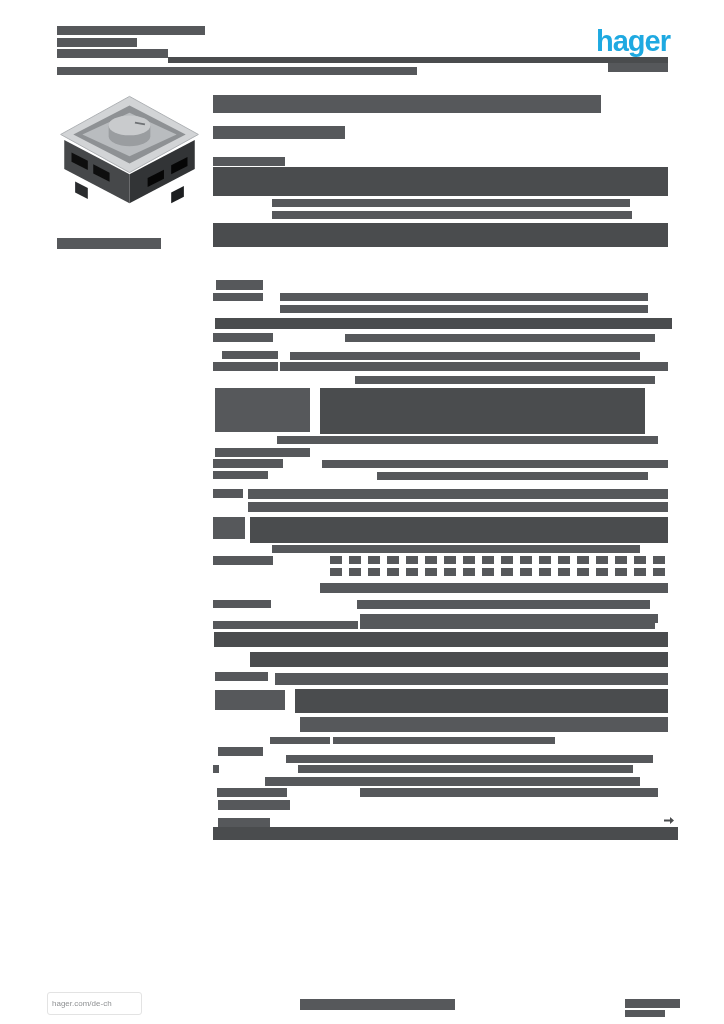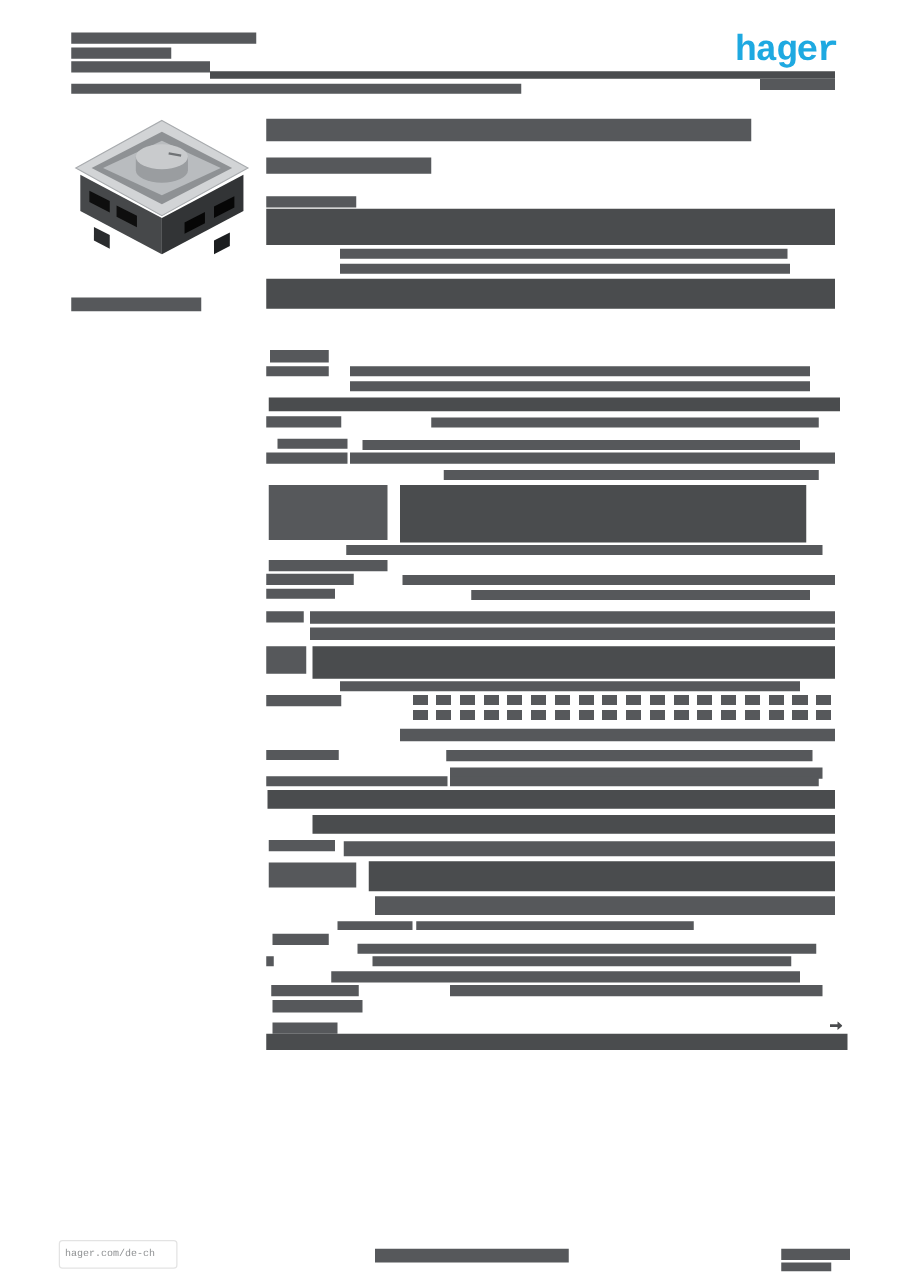--- a/index.html
+++ b/index.html
@@ -10,7 +10,7 @@
   html,body{margin:0;padding:0;background:#ffffff;}
   .page{
     position:relative;width:724px;height:1024px;background:#ffffff;
-    overflow:hidden;font-family:Liberation Mono, monospace;
+    overflow:hidden;font-family:Liberation Sans, sans-serif;
   }
   .bar{position:absolute;background:var(--mid);}
   .bar.dark{background:var(--dark);}

